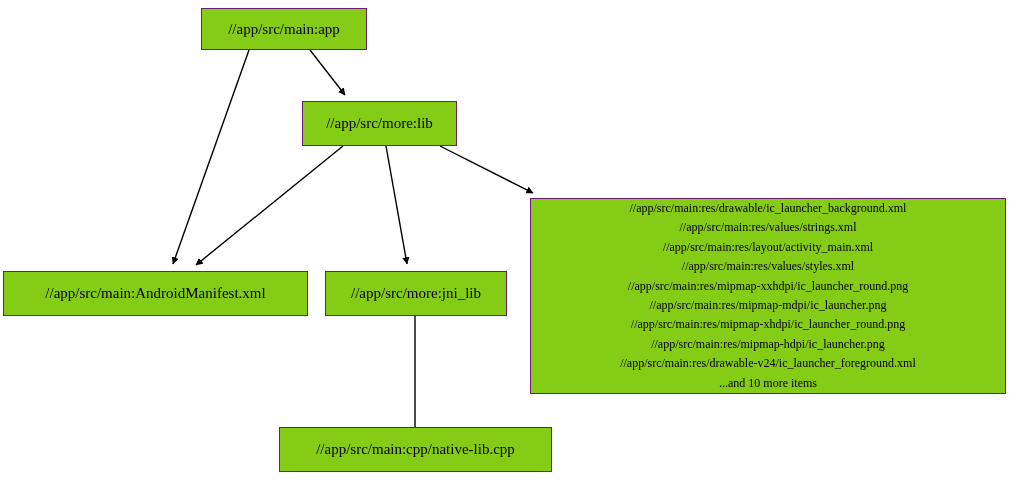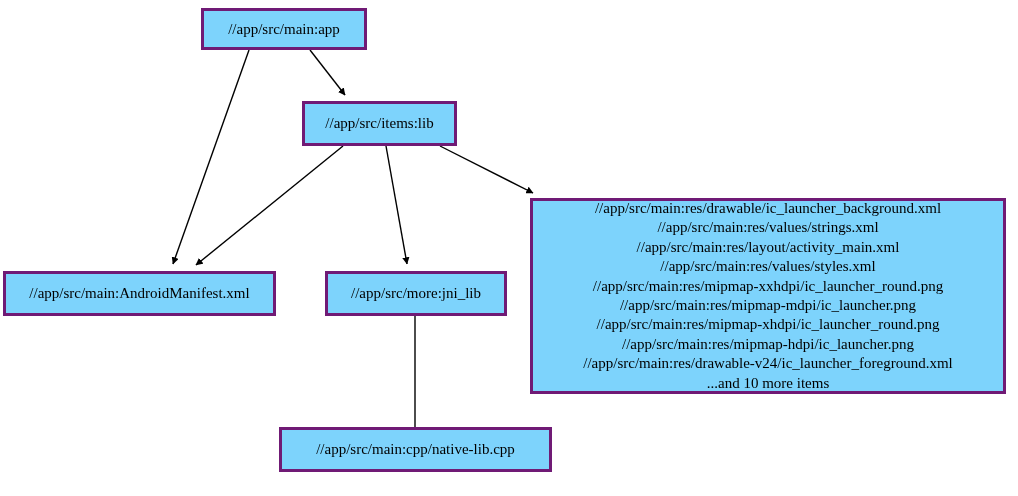--- a/index.html
+++ b/index.html
@@ -27,8 +27,8 @@
   .node {
     position: absolute;
     box-sizing: border-box;
-    border: 3px solid #701a75;
-    background: #7dd3fc;
+    border: 1px solid #701a75;
+    background: #84cc16;
     display: flex;
     align-items: center;
     justify-content: center;

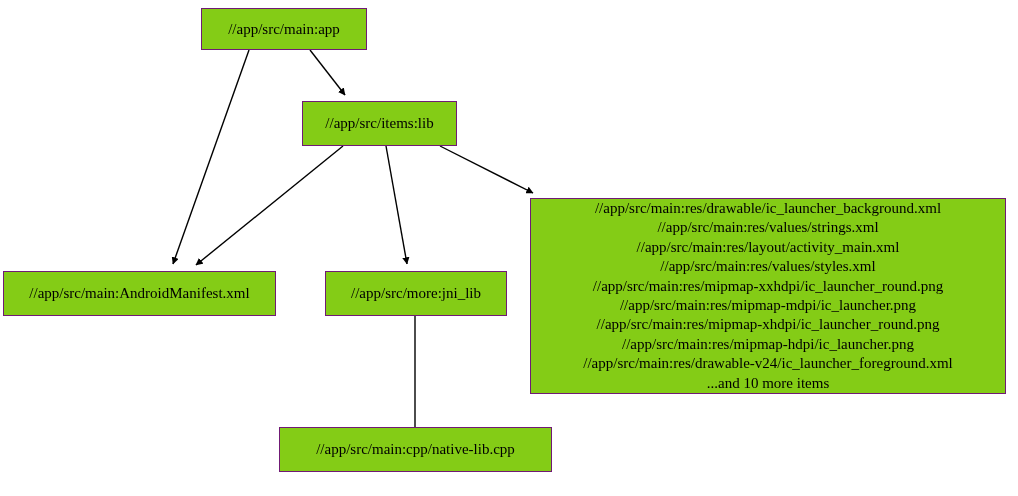--- a/index.html
+++ b/index.html
@@ -100,7 +100,7 @@
   </div>
 
   <div class="node" id="n-lib">
-    <span class="node-label">//app/src/items:lib</span>
+    <span class="node-label">//app/src/more:lib</span>
   </div>
 
   <div class="node" id="n-manifest">

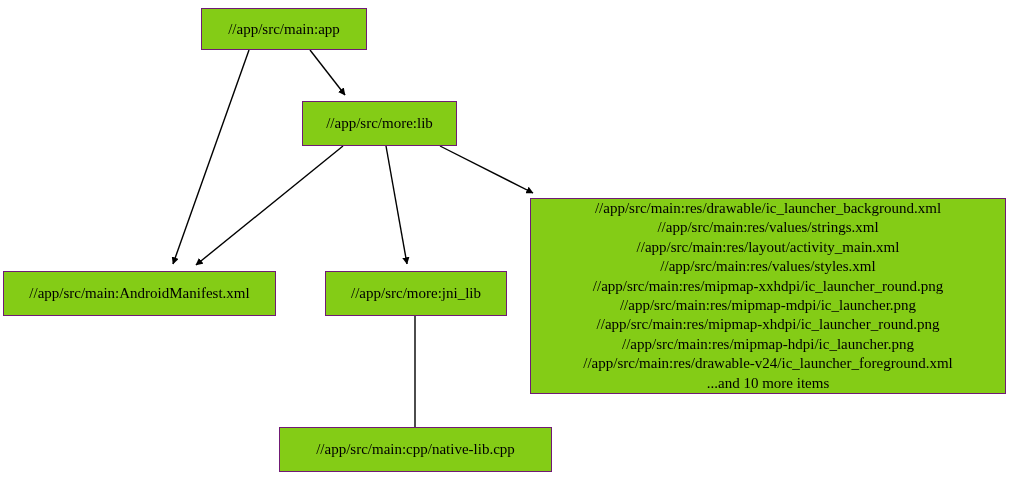--- a/index.html
+++ b/index.html
@@ -44,7 +44,7 @@
     white-space: pre;
   }
   .node.multiline {
-    font-size: 15px;
+    font-size: 12px;
     line-height: 19.4px;
     align-items: center;
   }

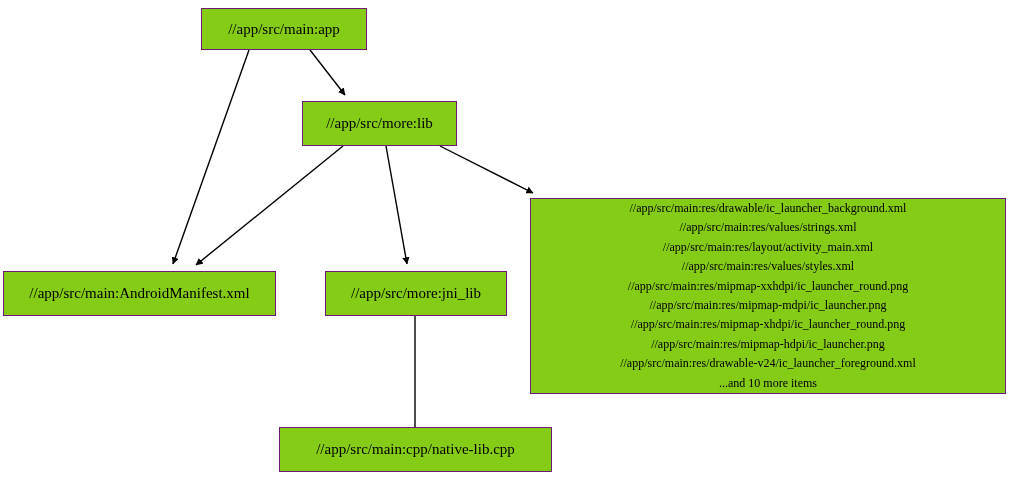--- a/index.html
+++ b/index.html
@@ -53,7 +53,7 @@
   }
   #n-app   { left: 201px; top: 8px;   width: 166px; height: 42px; }
   #n-lib   { left: 302px; top: 101px; width: 155px; height: 45px; }
-  #n-manifest { left: 3px;  top: 271px; width: 273px; height: 45px; }
+  #n-manifest { left: 3px;  top: 271px; width: 305px; height: 45px; }
   #n-jni   { left: 325px; top: 271px; width: 182px; height: 45px; }
   #n-res   { left: 530px; top: 198px; width: 476px; height: 196px; }
   #n-cpp   { left: 279px; top: 427px; width: 273px; height: 45px; }

